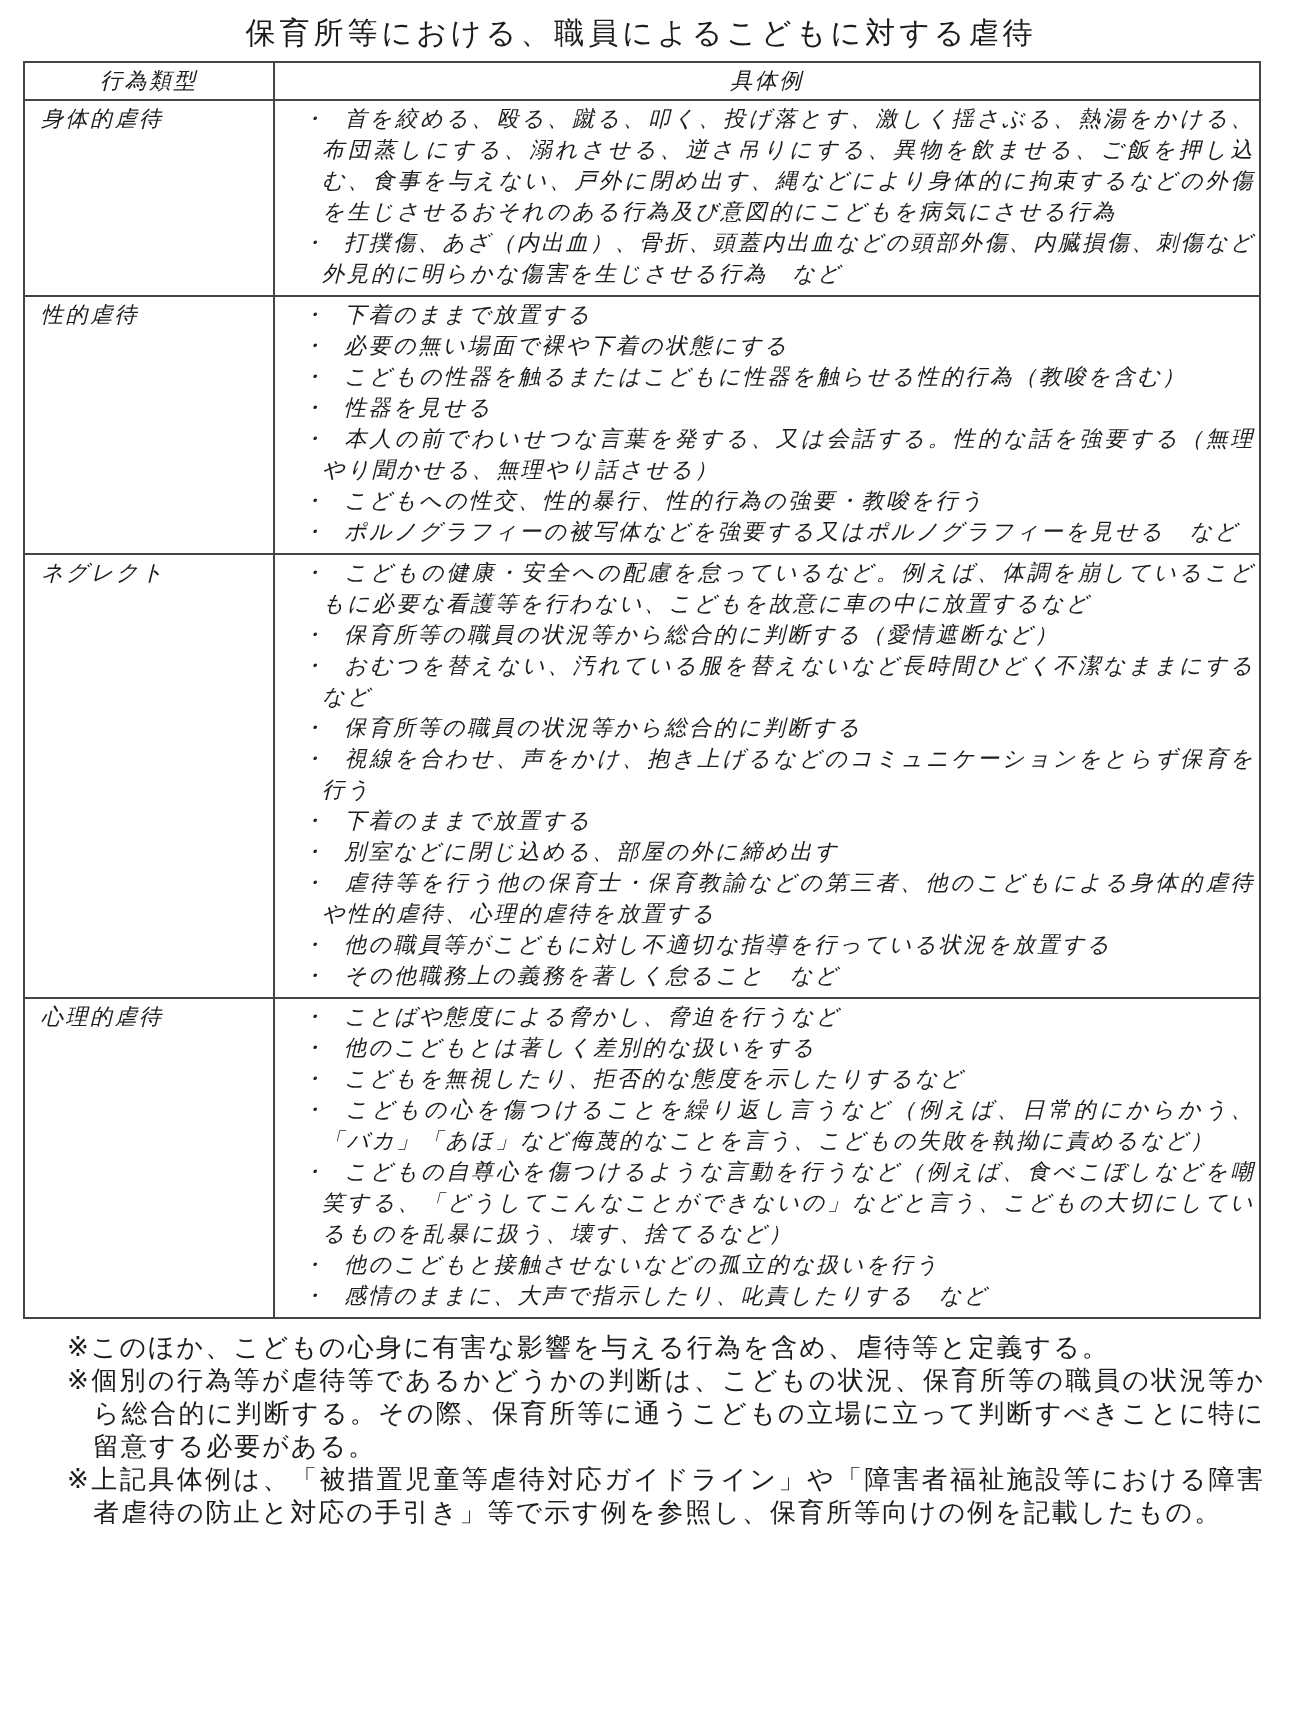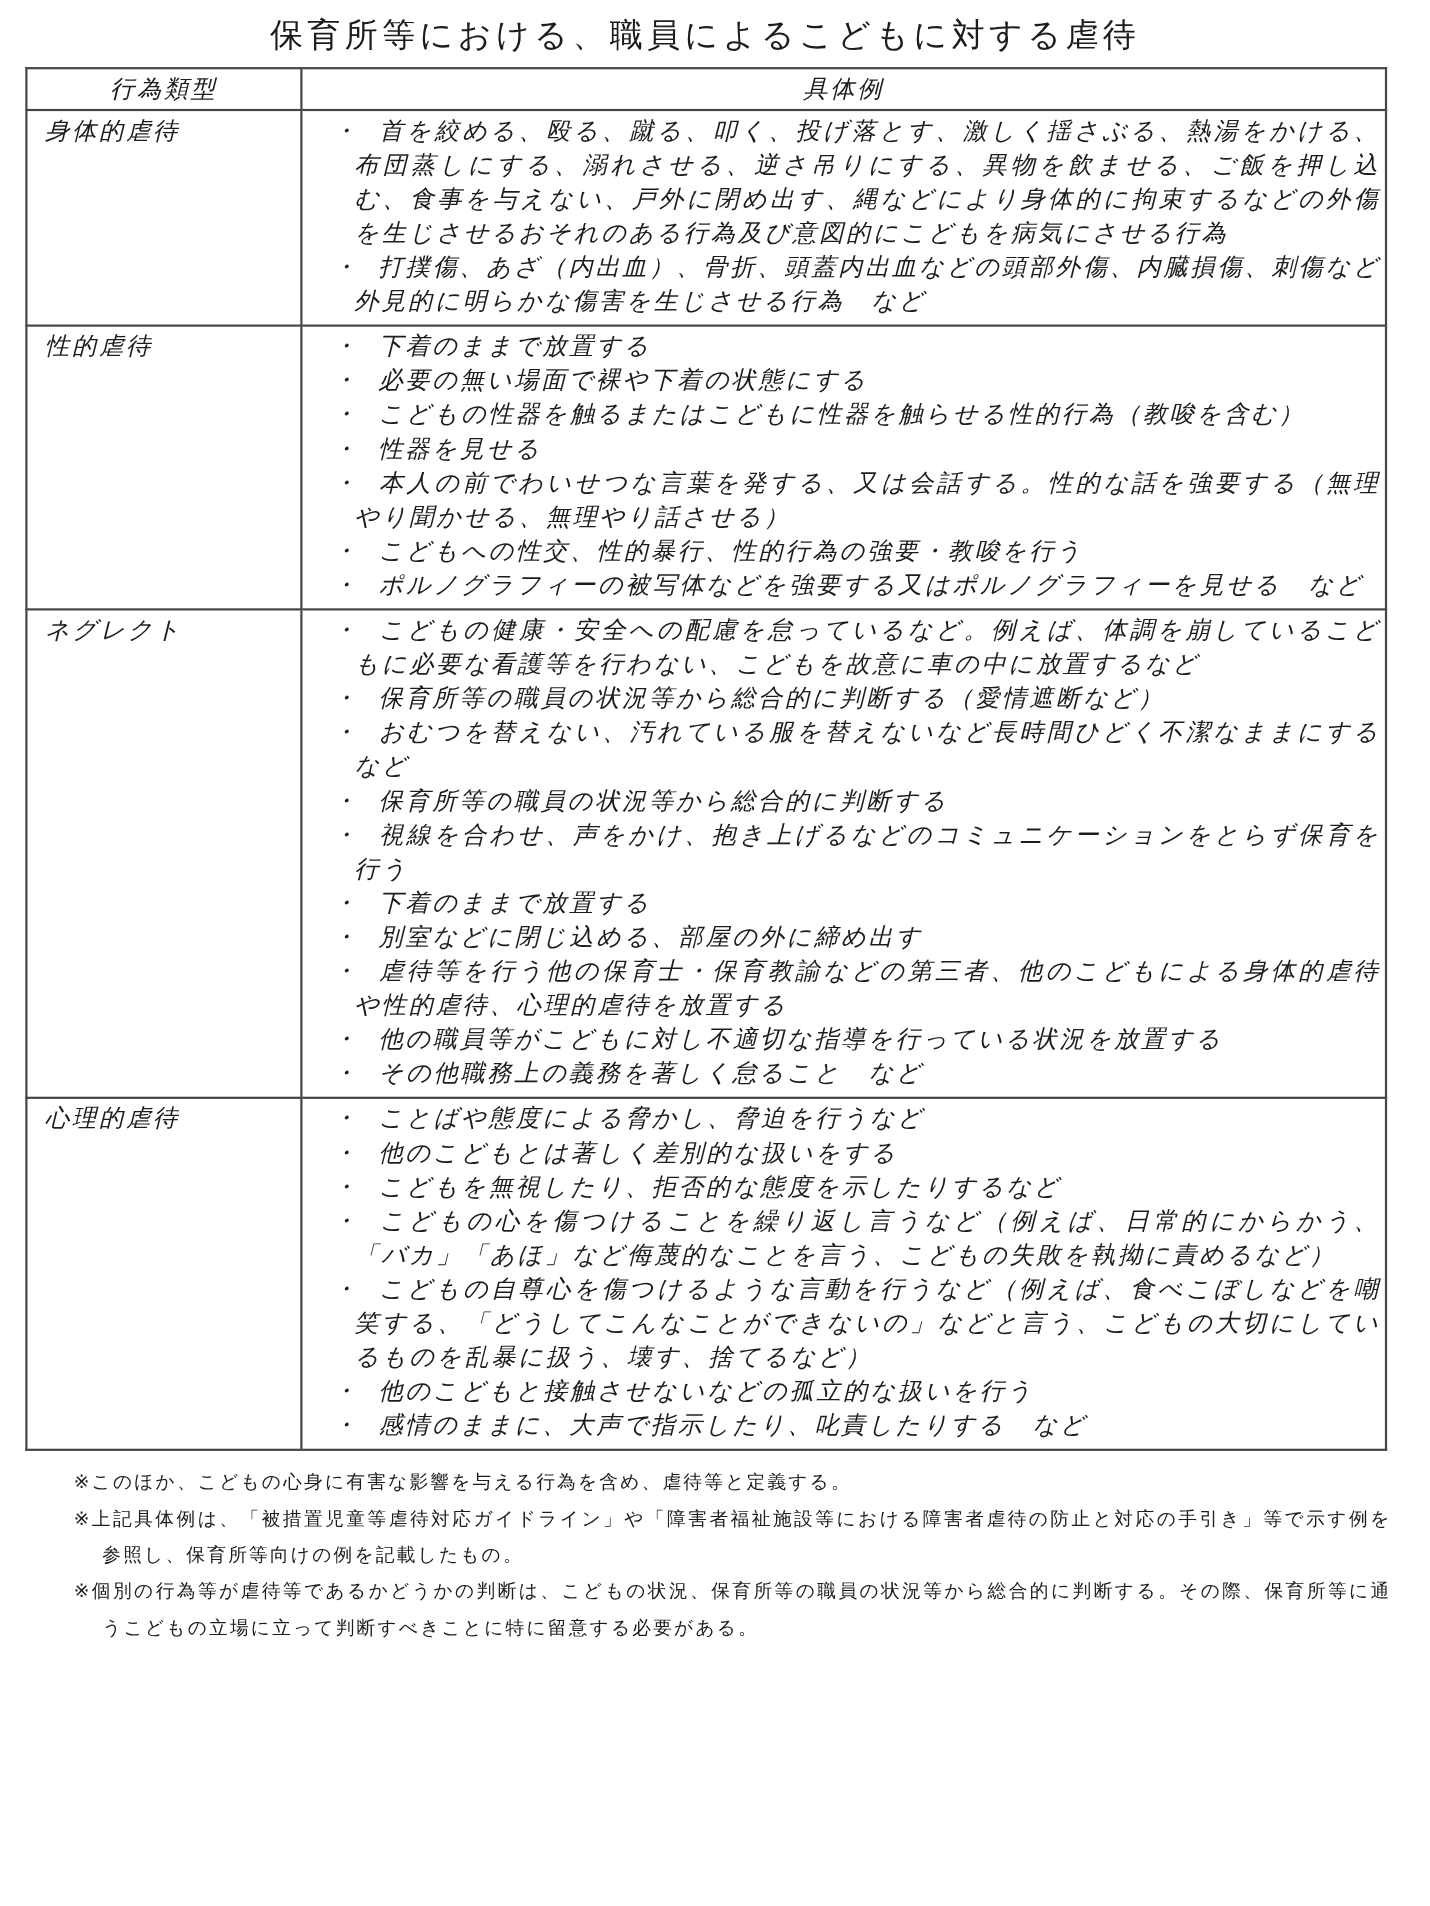--- a/index.html
+++ b/index.html
@@ -88,7 +88,7 @@
     width: 1198px;
     padding-left: 26px;
     text-indent: -26px;
-    font-size: 17px;
+    font-size: 26px;
     letter-spacing: 2px;
     line-height: 33px;
     text-align: justify;

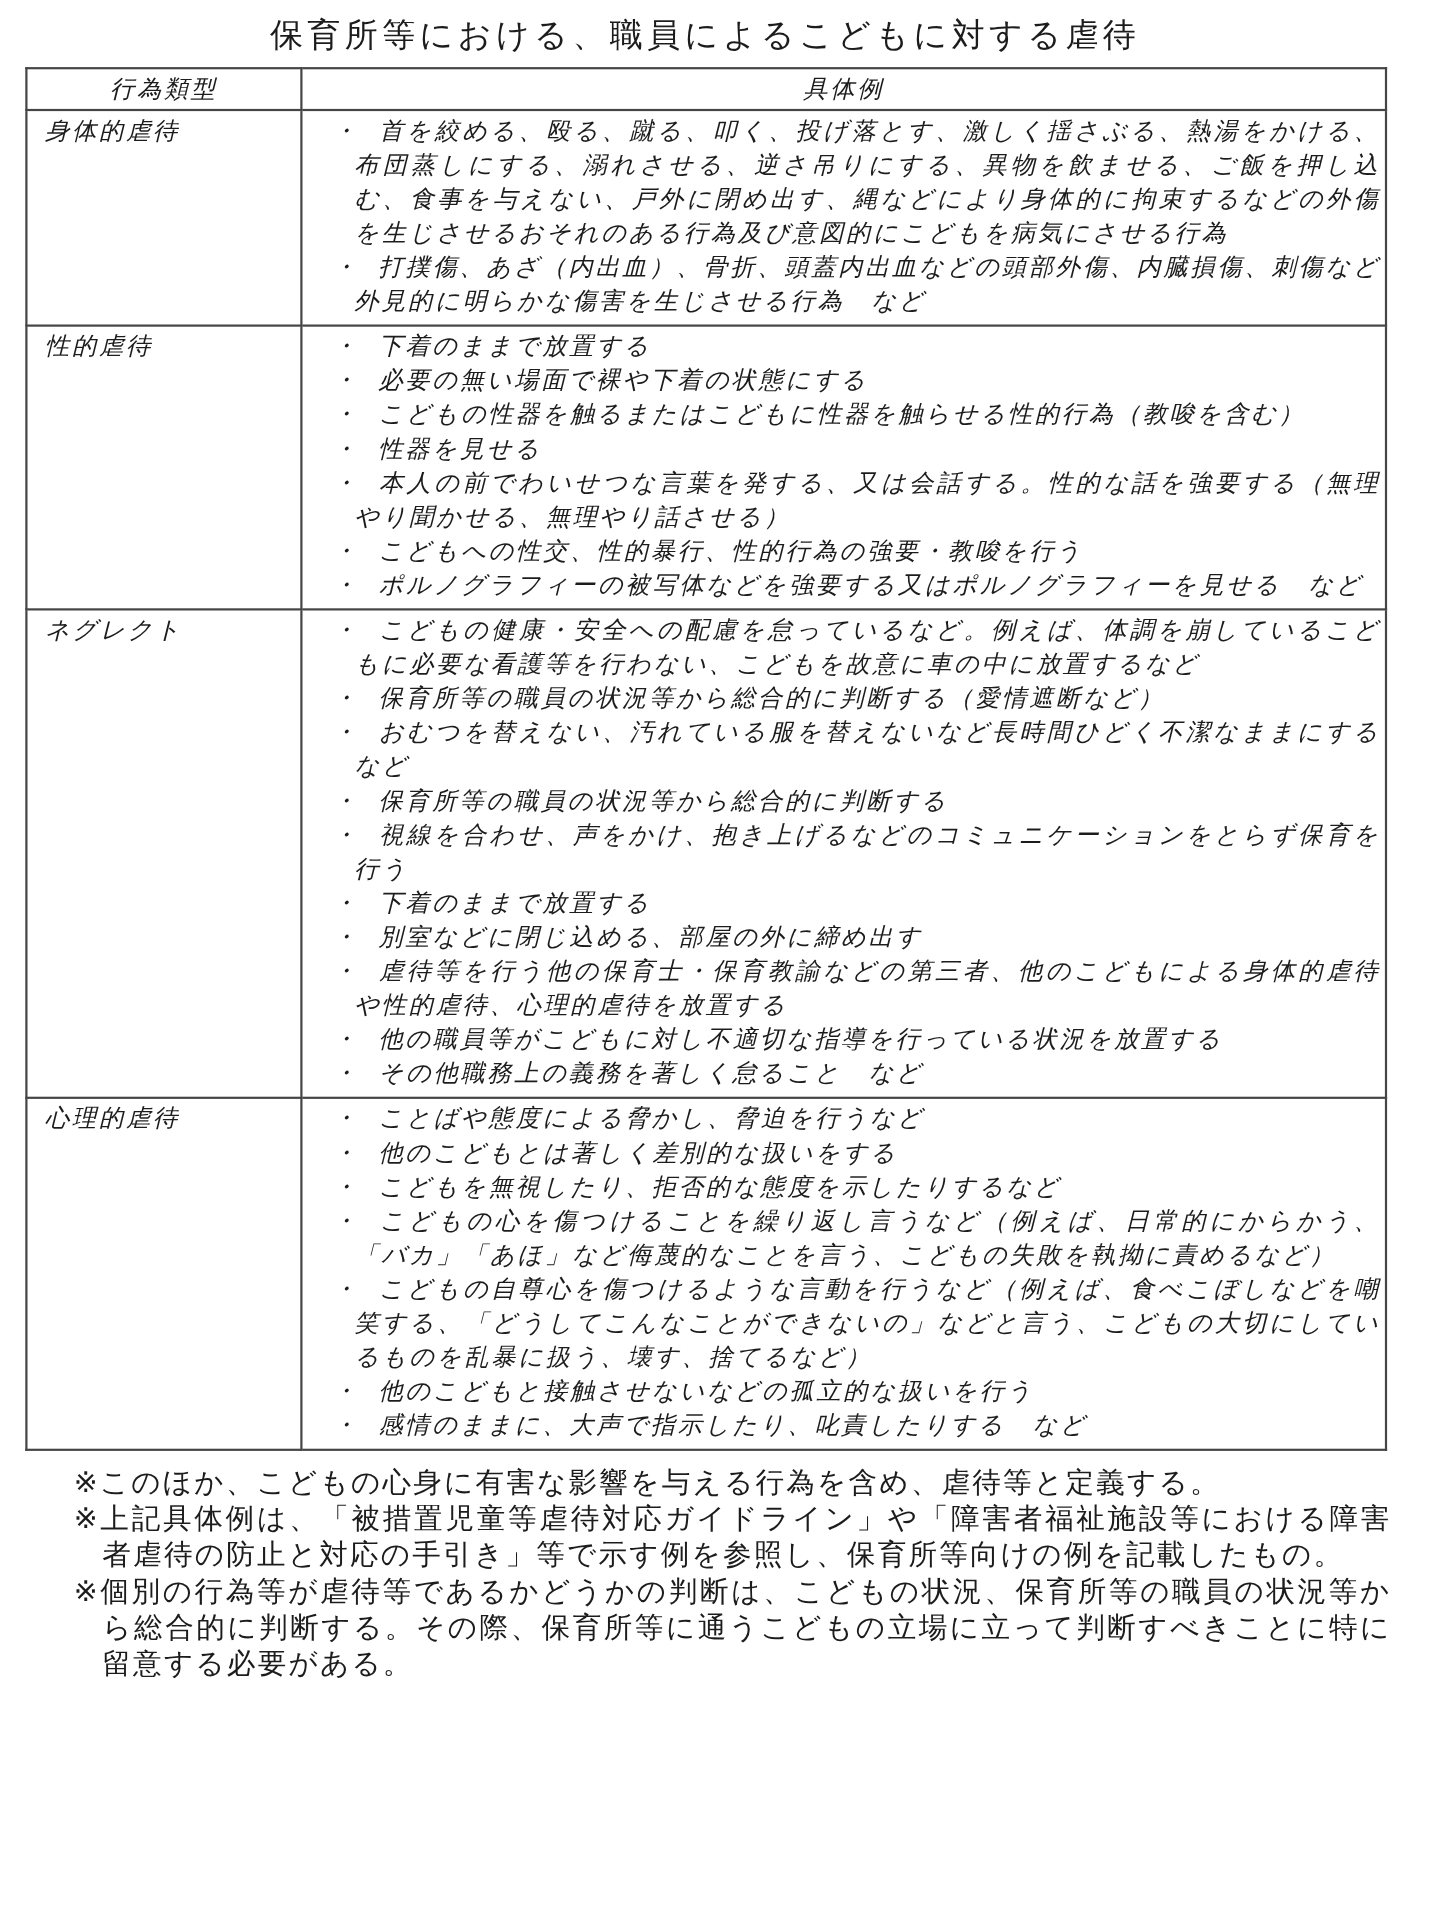--- a/index.html
+++ b/index.html
@@ -162,8 +162,8 @@
 
   <div class="notes" id="notes">
       <div class="note">※このほか、こどもの心身に有害な影響を与える行為を含め、虐待等と定義する。</div>
+      <div class="note">※個別の行為等が虐待等であるかどうかの判断は、こどもの状況、保育所等の職員の状況等から総合的に判断する。その際、保育所等に通うこどもの立場に立って判断すべきことに特に留意する必要がある。</div>
       <div class="note">※上記具体例は、「被措置児童等虐待対応ガイドライン」や「障害者福祉施設等における障害者虐待の防止と対応の手引き」等で示す例を参照し、保育所等向けの例を記載したもの。</div>
-      <div class="note">※個別の行為等が虐待等であるかどうかの判断は、こどもの状況、保育所等の職員の状況等から総合的に判断する。その際、保育所等に通うこどもの立場に立って判断すべきことに特に留意する必要がある。</div>
     </div>
 
 </div>

